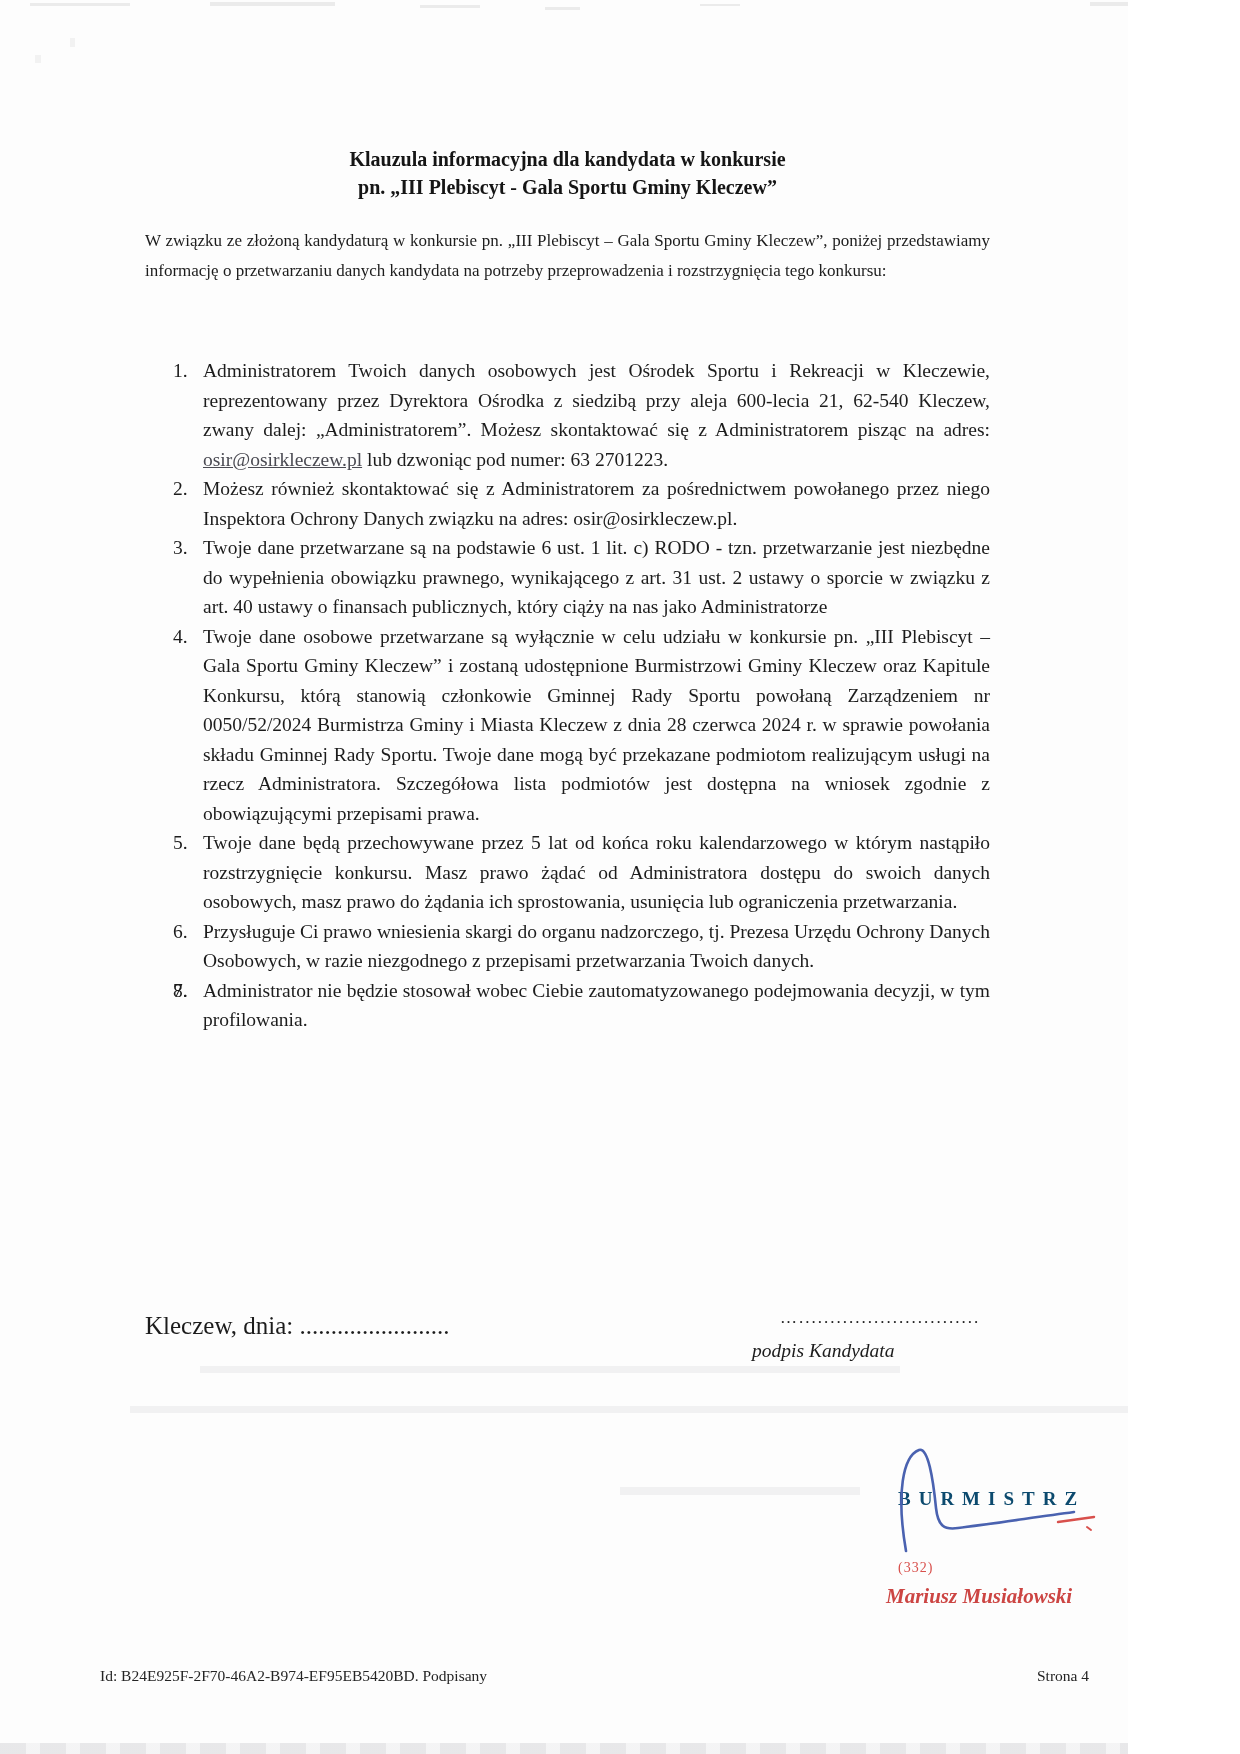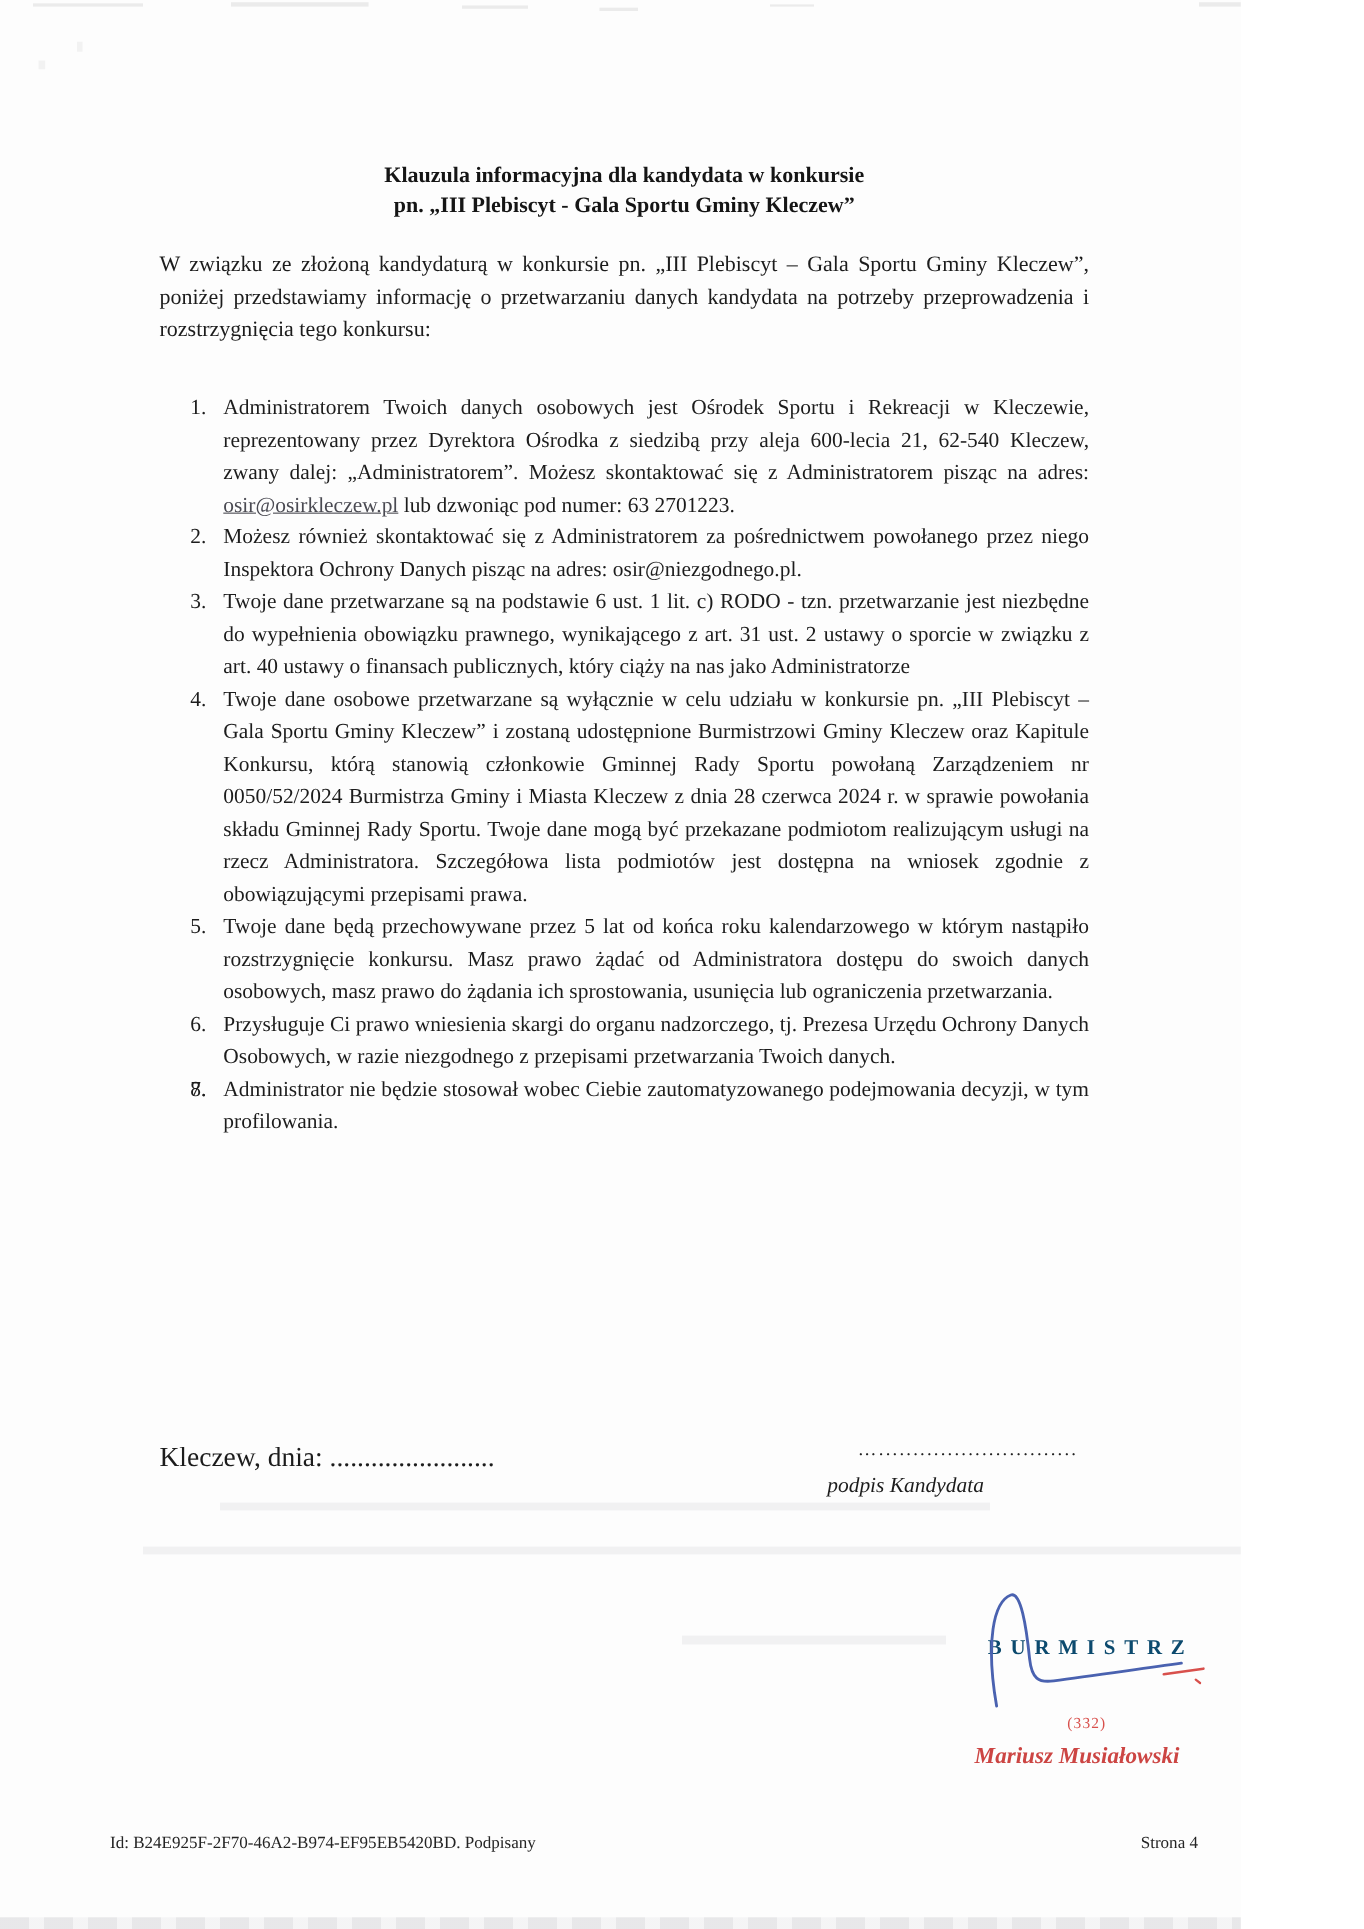--- a/index.html
+++ b/index.html
@@ -15,7 +15,7 @@
   }
   .intro {
     position:absolute; top:226px; left:145px; width:845px;
-    font-size:20px; line-height:29.5px; text-align:justify;
+    font-size:17px; line-height:29.5px; text-align:justify;
   }
   .list {
     position:absolute; top:356px; left:145px; width:845px;

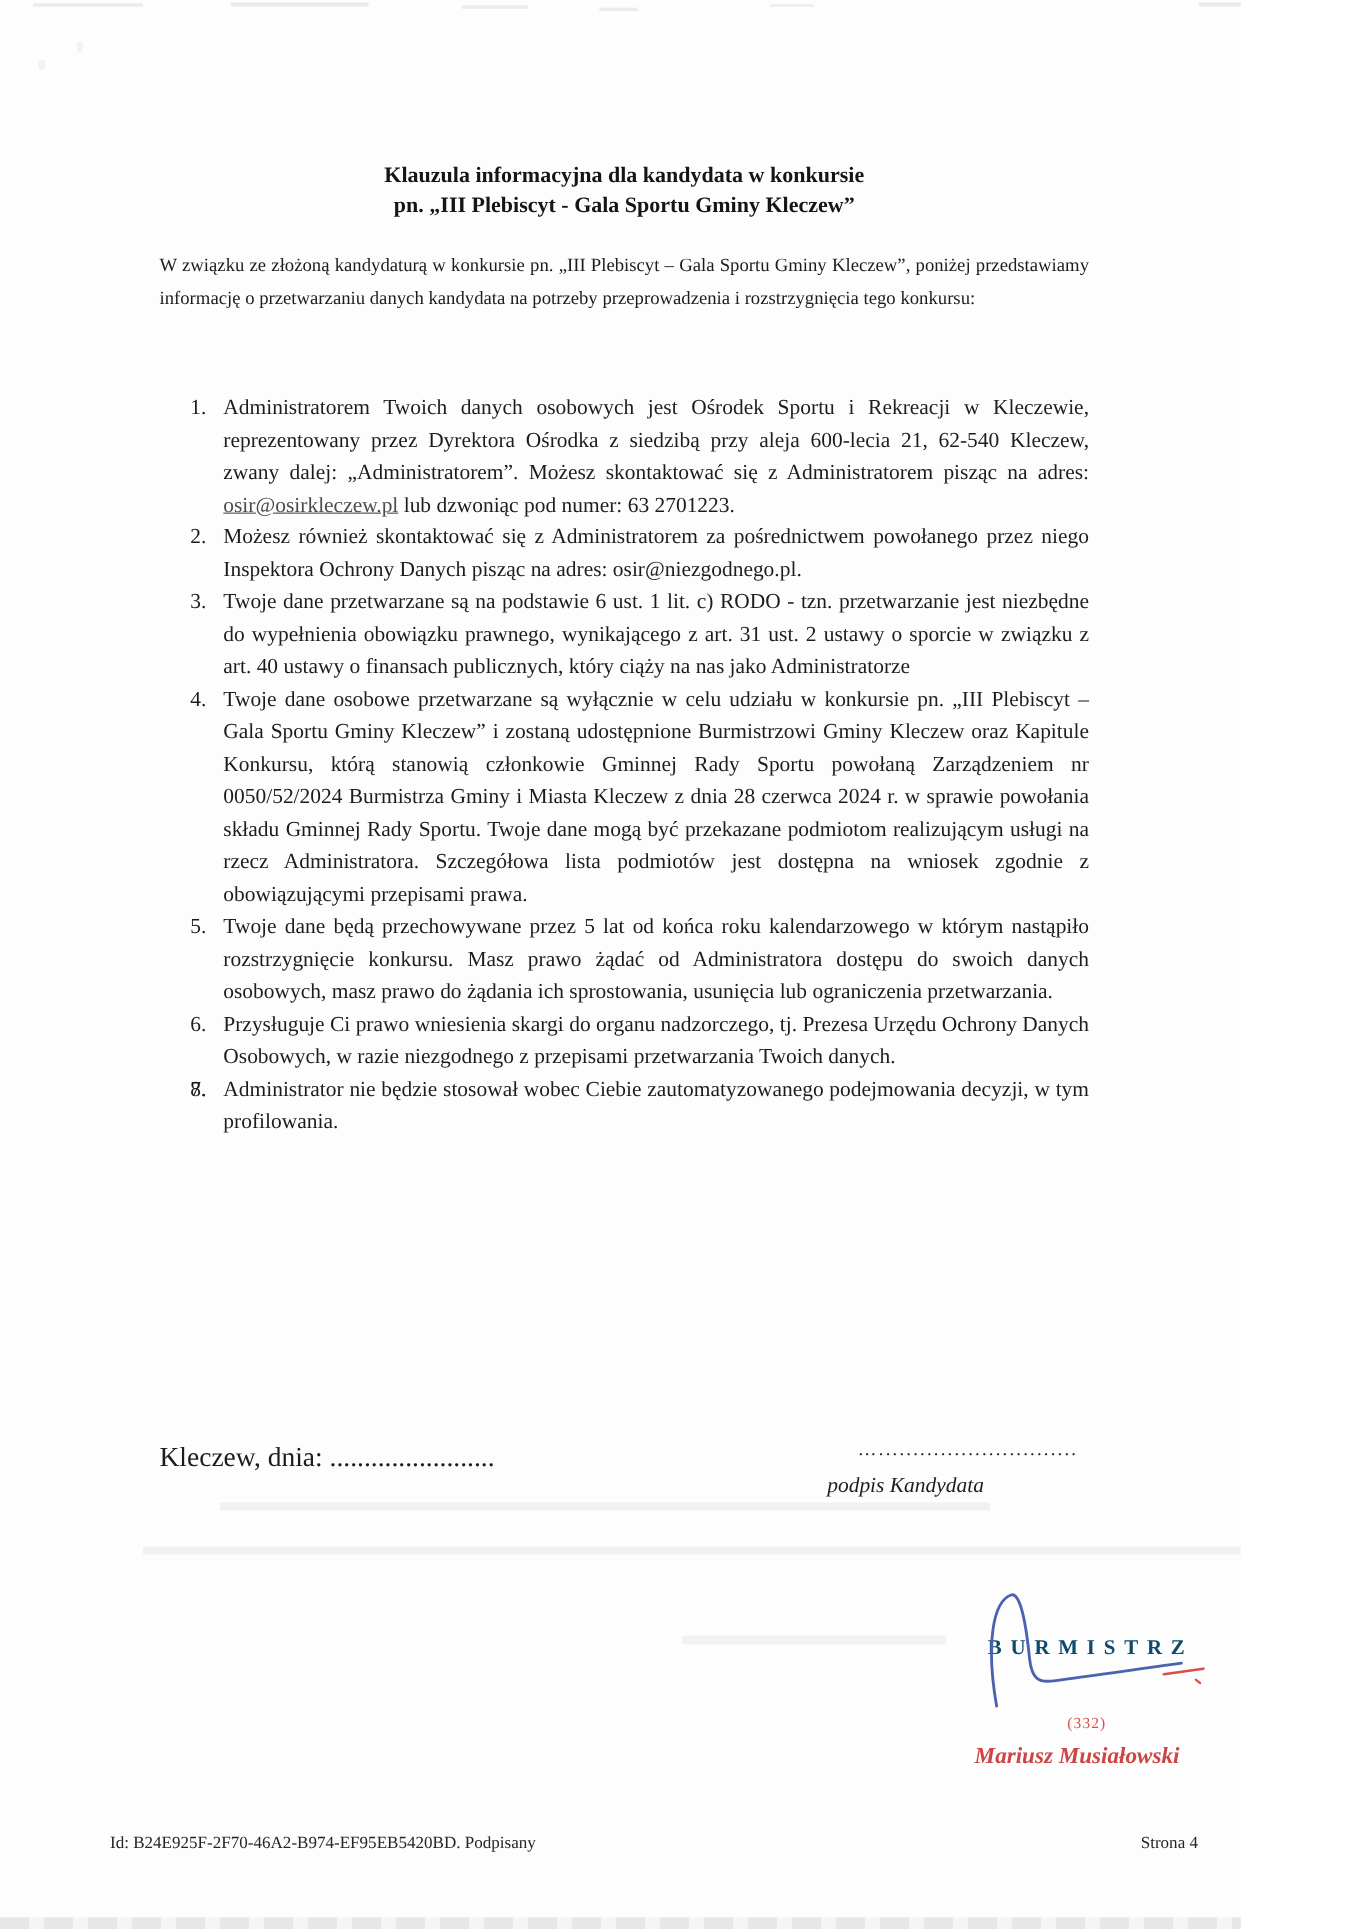--- a/index.html
+++ b/index.html
@@ -86,7 +86,7 @@
       <span class="num">1.</span><span>Administratorem Twoich danych osobowych jest Ośrodek Sportu i Rekreacji w Kleczewie, reprezentowany przez Dyrektora Ośrodka z siedzibą przy aleja 600-lecia 21, 62-540 Kleczew, zwany dalej: „Administratorem”. Możesz skontaktować się z Administratorem pisząc na adres: </span><a class="email-link">osir@osirkleczew.pl</a><span> lub dzwoniąc pod numer: 63 2701223.</span>
     </div>
     <div class="list-item">
-      <span class="num">2.</span><span>Możesz również skontaktować się z Administratorem za pośrednictwem powołanego przez niego Inspektora Ochrony Danych pisząc na adres: osir@niezgodnego.pl.</span>
+      <span class="num">2.</span><span>Możesz również skontaktować się z Administratorem za pośrednictwem powołanego przez niego Inspektora Ochrony Danych związku na adres: osir@osirkleczew.pl.</span>
     </div>
     <div class="list-item">
       <span class="num">3.</span><span>Twoje dane przetwarzane są na podstawie 6 ust. 1 lit. c) RODO - tzn. przetwarzanie jest niezbędne do wypełnienia obowiązku prawnego, wynikającego z art. 31 ust. 2 ustawy o sporcie w związku z art. 40 ustawy o finansach publicznych, który ciąży na nas jako Administratorze</span>

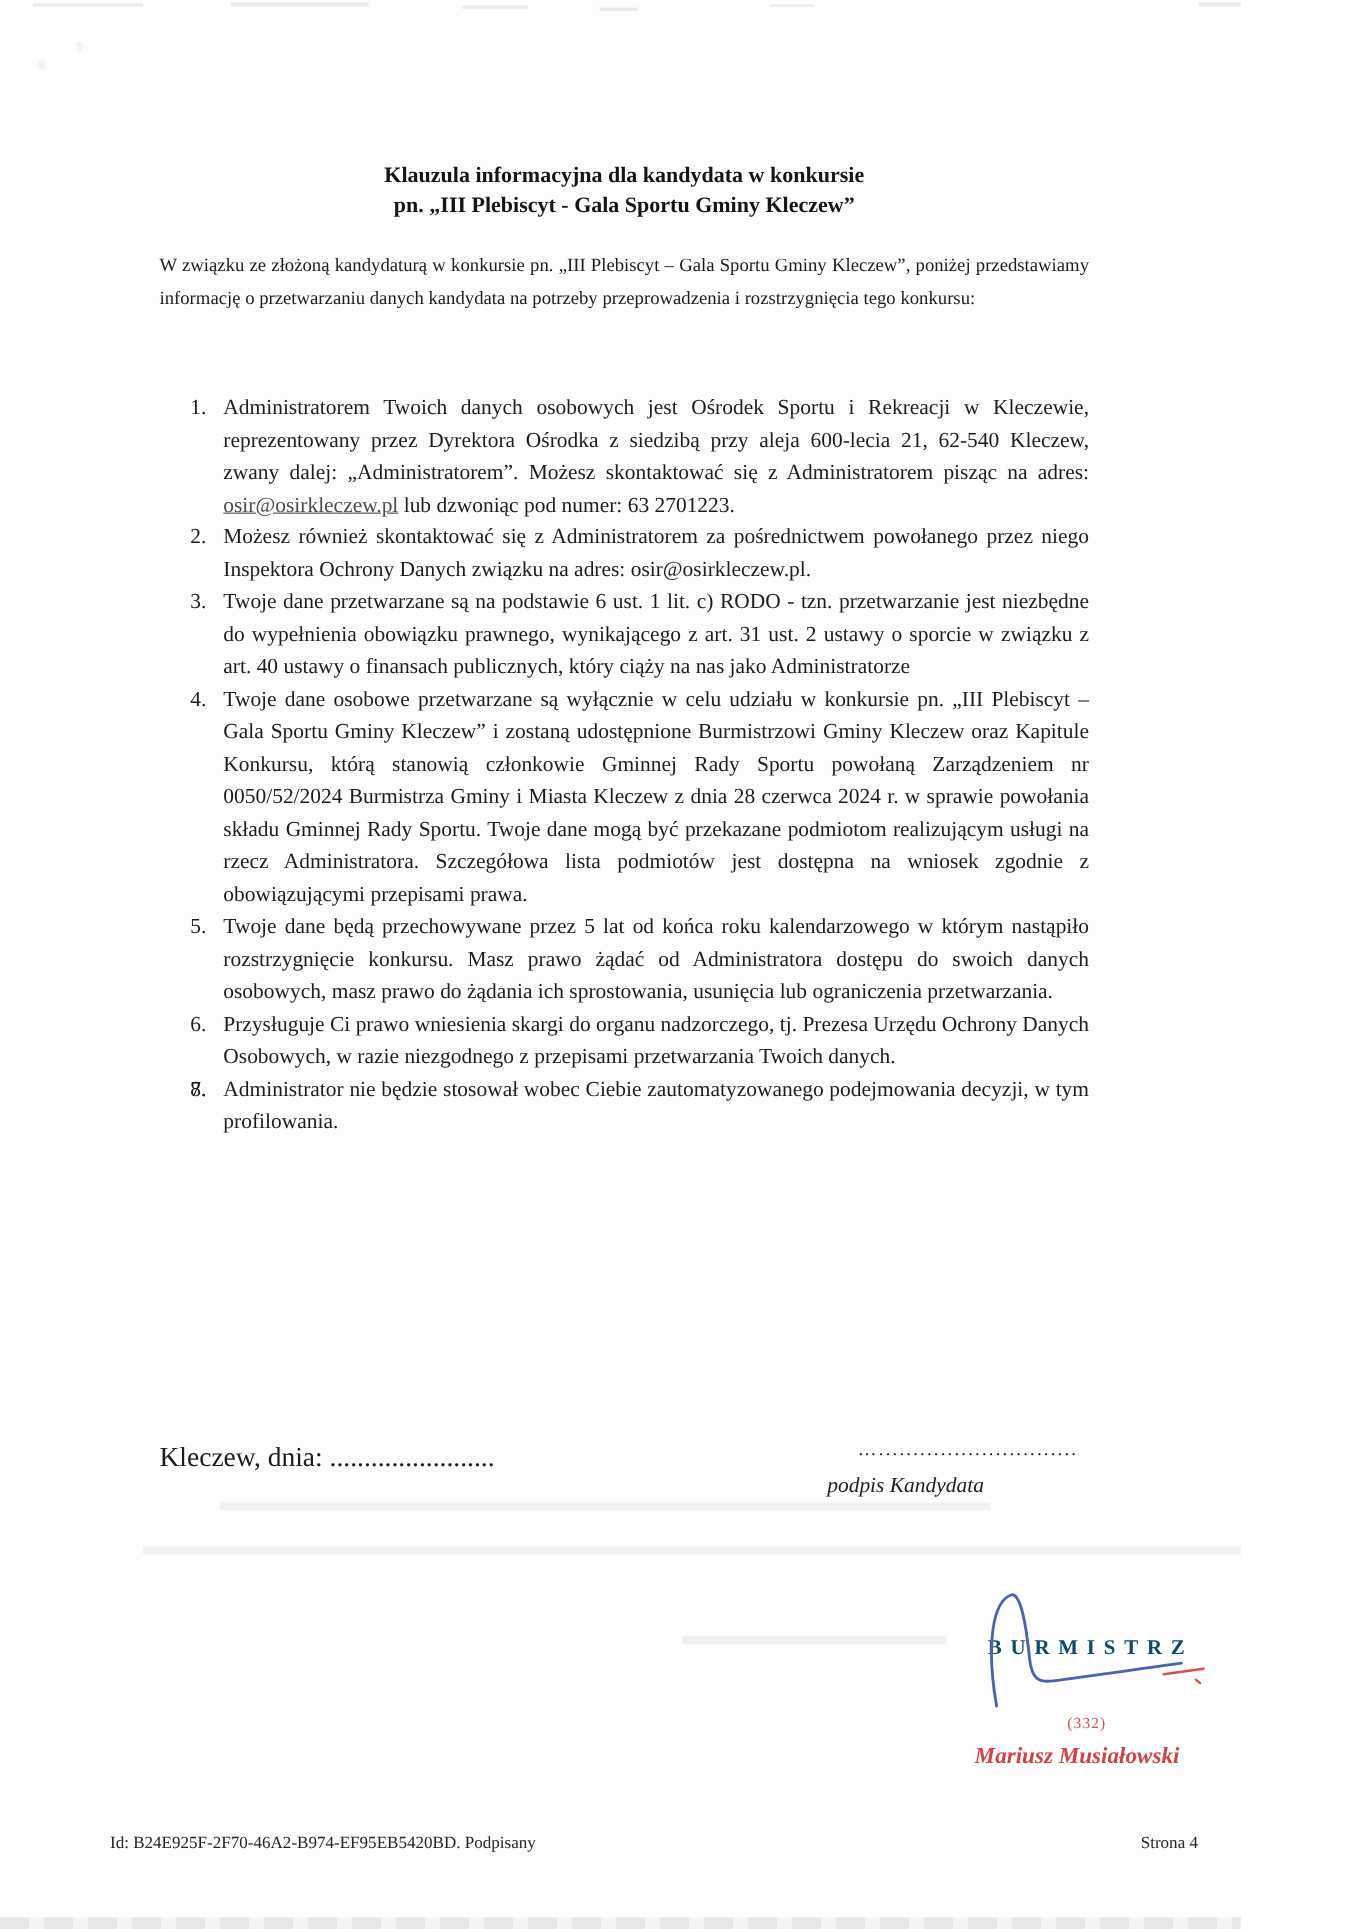--- a/index.html
+++ b/index.html
@@ -45,7 +45,7 @@
     color:#cc4543; white-space:nowrap;
   }
   .stamp-number {
-    position:absolute; top:1560px; left:898px; width:180px; text-align:center;
+    position:absolute; top:1560px; left:898px; width:180px; text-align:left;
     font-size:14px; letter-spacing:1px; color:#d8504c;
   }
   .signature-svg { position:absolute; top:1438px; left:878px; width:232px; height:130px; }

